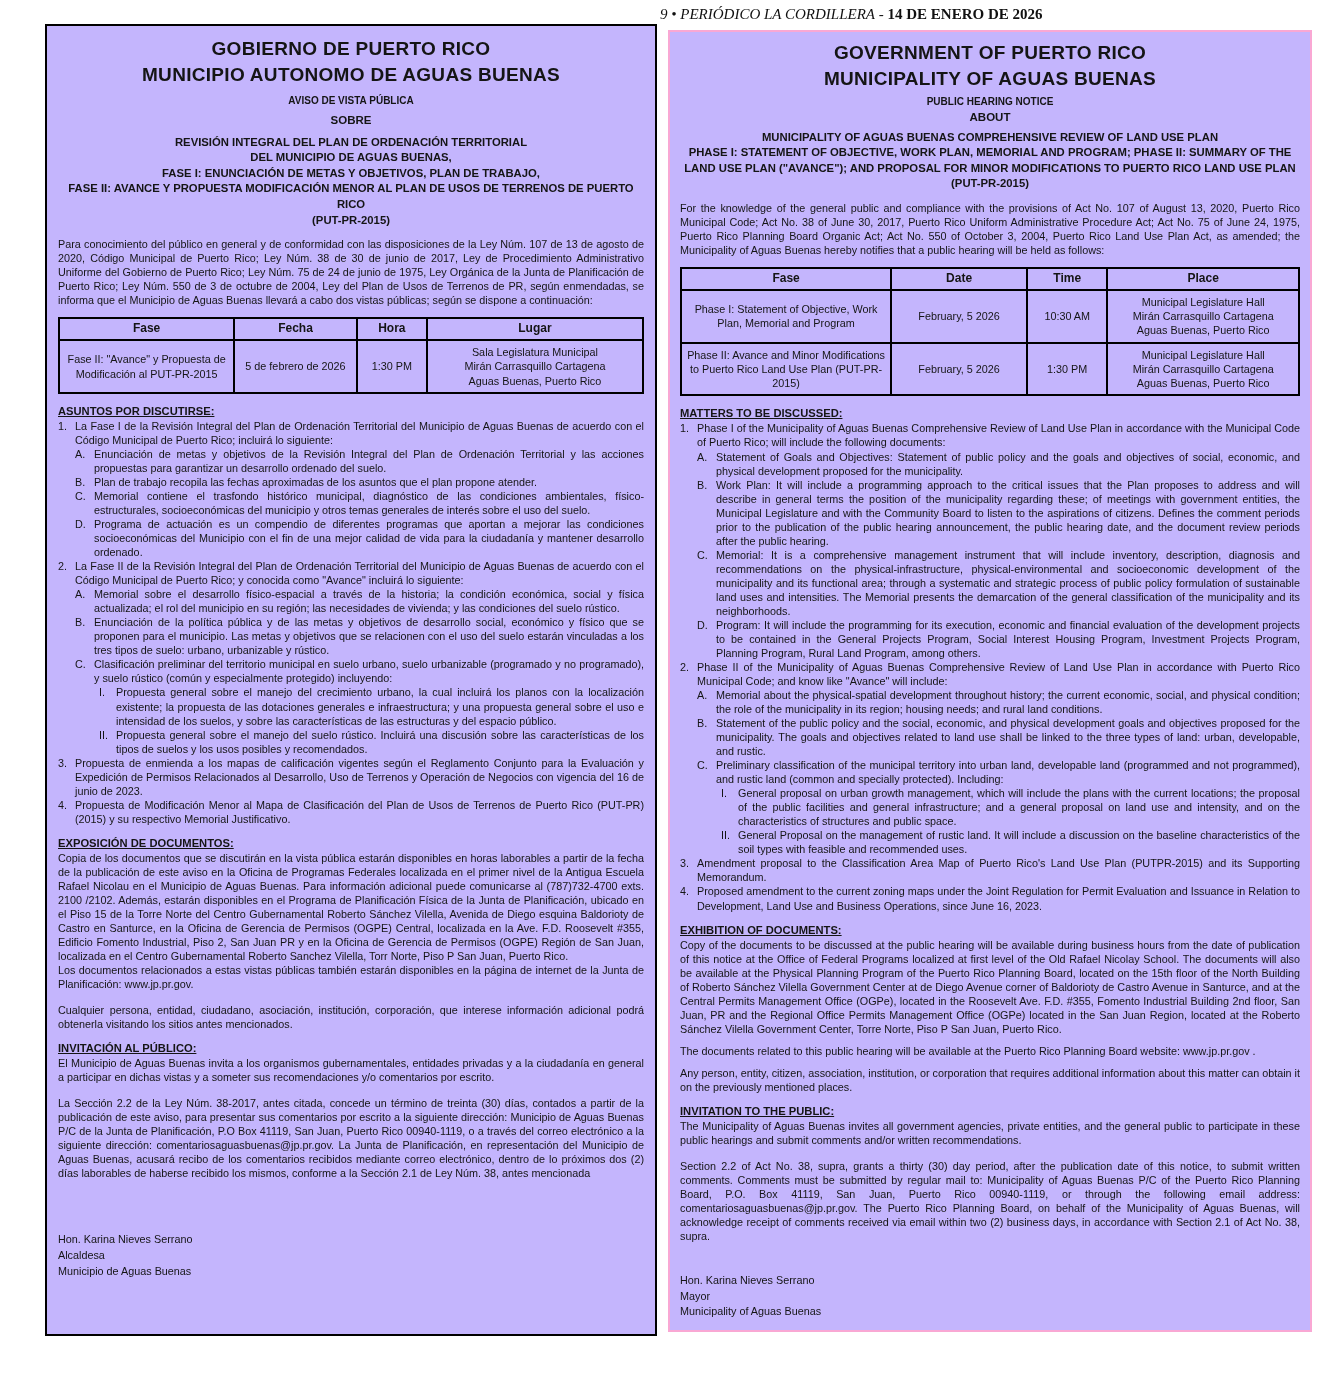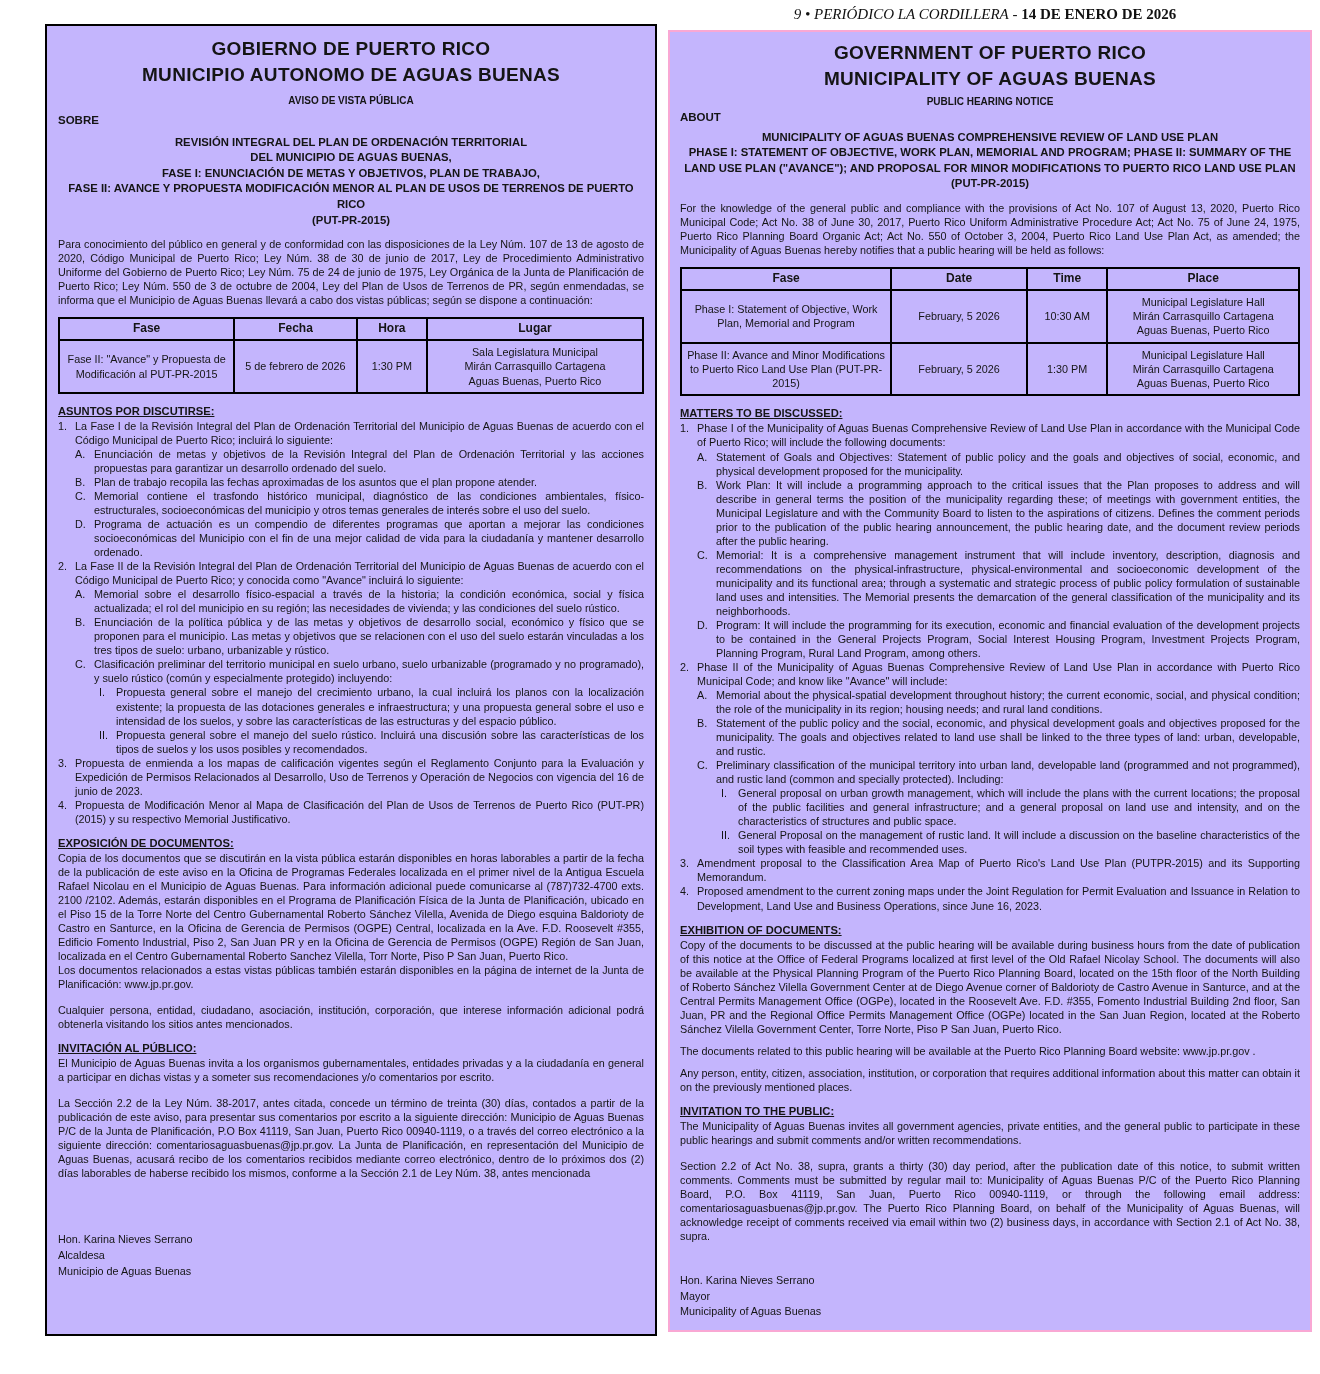--- a/index.html
+++ b/index.html
@@ -9,7 +9,7 @@
     -webkit-font-smoothing:antialiased;
   }
   .masthead{
-    position:absolute;left:660px;top:6px;width:650px;text-align:center;
+    position:absolute;left:660px;top:6px;width:650px;text-align:left;
     font-family:"Liberation Serif", serif;font-size:15px;color:#111;
   }
   .mh-title{font-style:italic;}

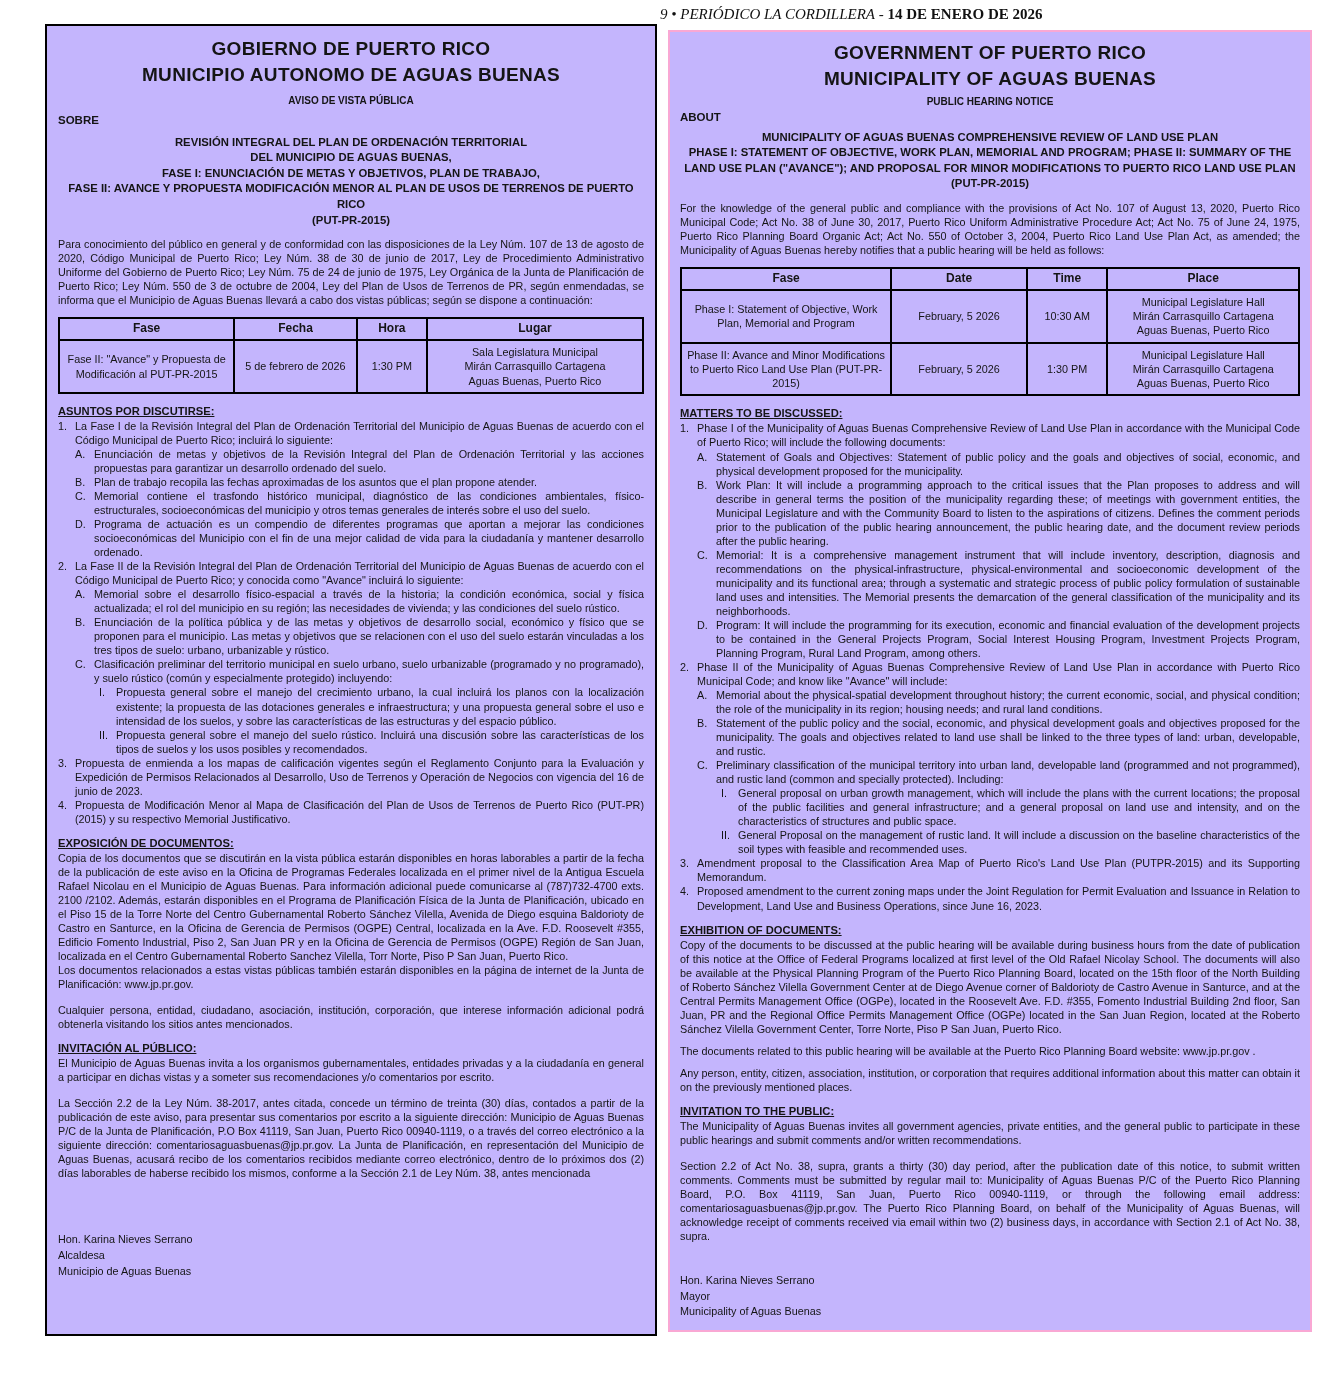--- a/index.html
+++ b/index.html
@@ -27,7 +27,7 @@
   }
   .c-title{text-align:center;font-weight:bold;font-size:19px;line-height:1.15;margin-top:4px;letter-spacing:.3px;}
   .c-sub{text-align:center;font-weight:bold;font-size:10px;margin-top:9px;}
-  .c-sub2{text-align:left;font-weight:bold;font-size:11.5px;margin-top:8px;}
+  .c-sub2{text-align:center;font-weight:bold;font-size:11.5px;margin-top:8px;}
   .c-subject{text-align:center;font-weight:bold;font-size:11.3px;line-height:1.38;margin-top:9px;}
   .para{font-size:10.8px;line-height:1.3;text-align:justify;margin-top:9px;}
   .para-tight{margin-top:0;}

